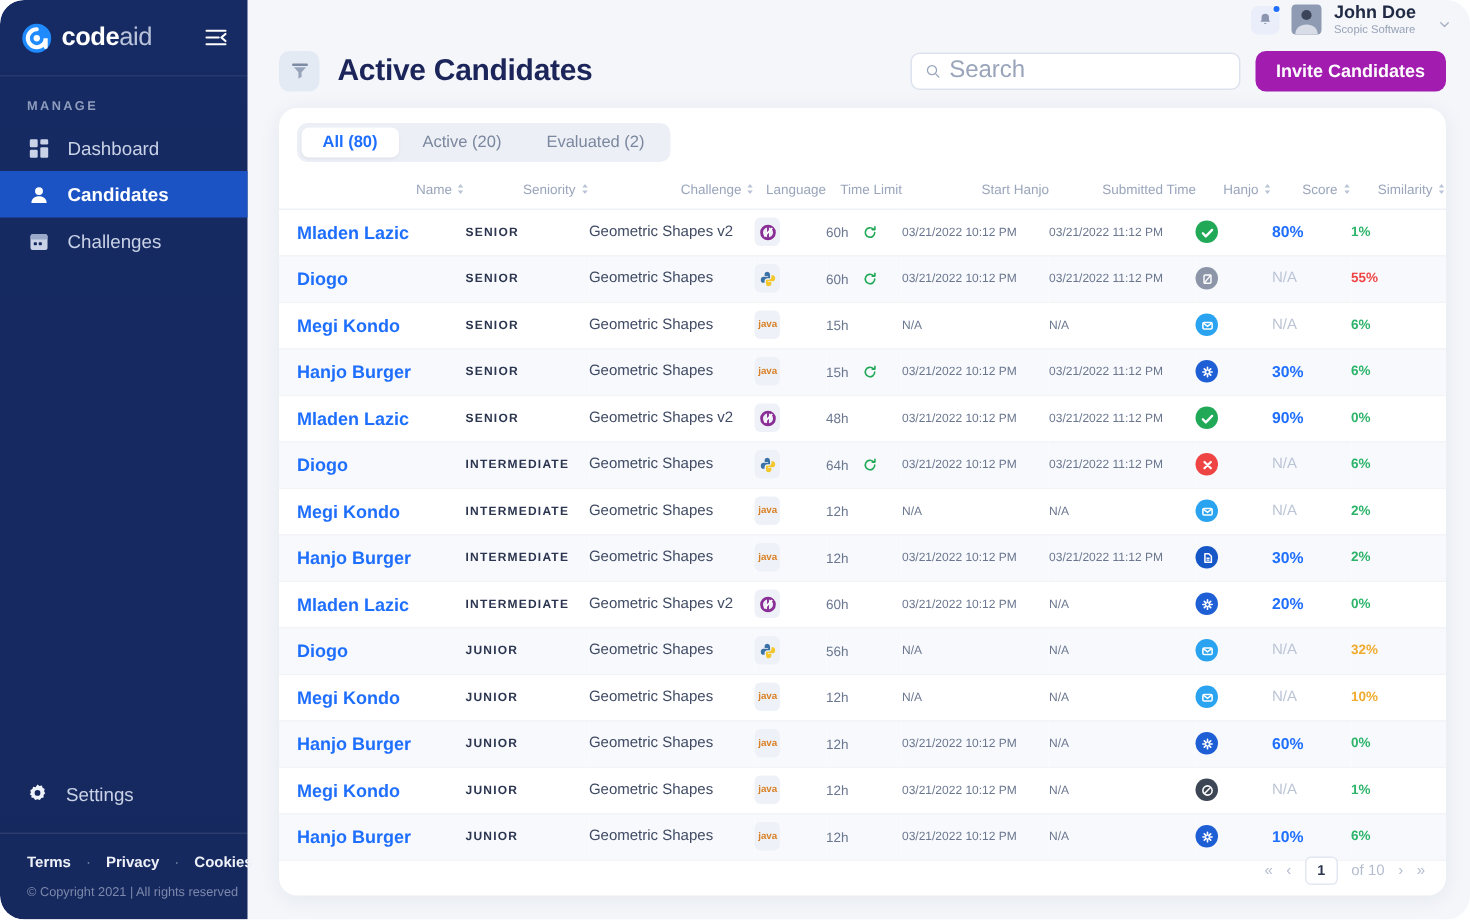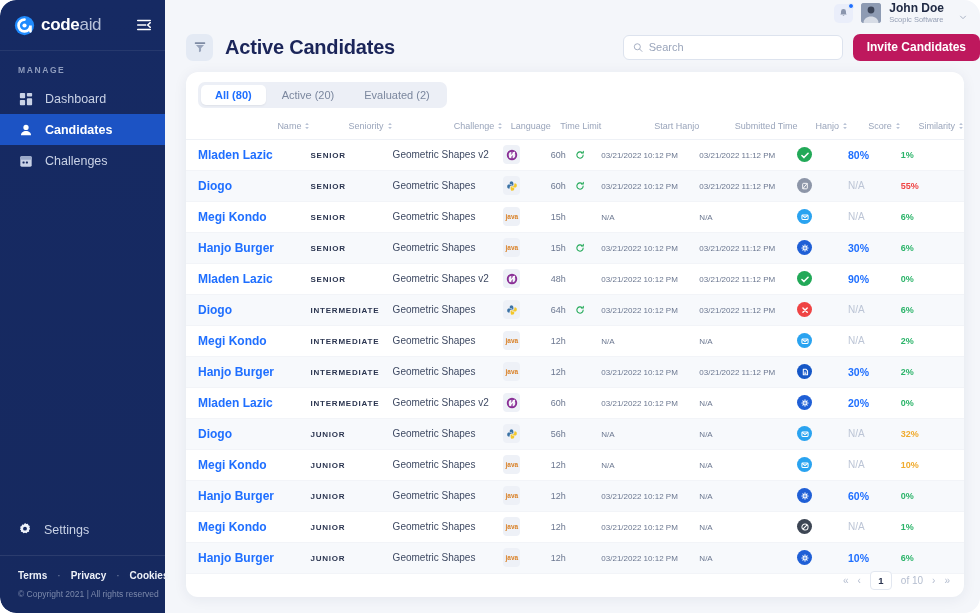--- a/index.html
+++ b/index.html
@@ -83,7 +83,7 @@
 
   
   .page-head {
-    position:absolute; left:186px; top:30px; right:0; height:34px;
+    position:absolute; left:186px; top:30px; right:16px; height:34px;
     display:flex; align-items:center; gap:12px;
   }
   .filter-btn {

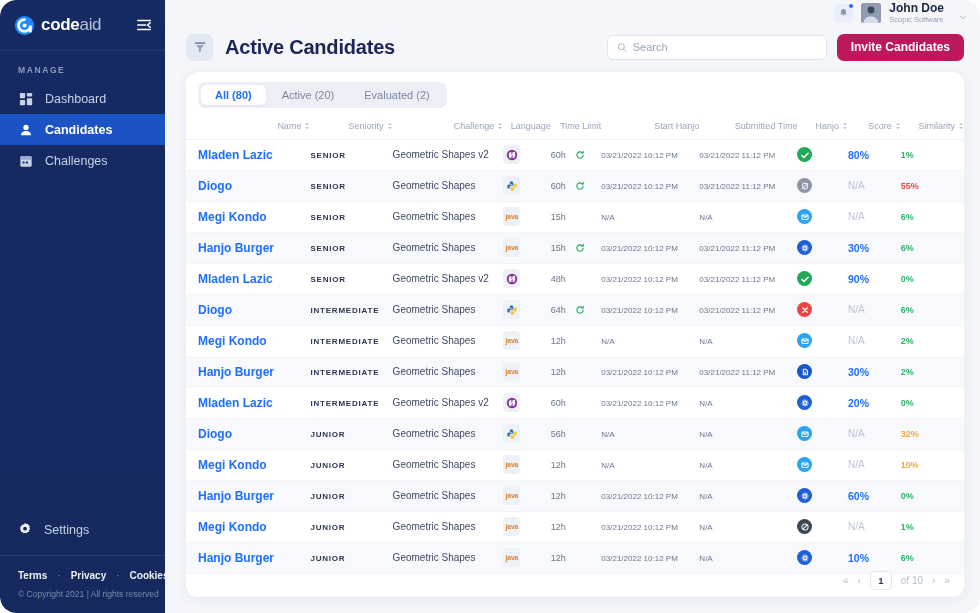--- a/index.html
+++ b/index.html
@@ -97,7 +97,7 @@
     background:#fff; display:flex; align-items:center; gap:6px; padding:0 9px;
   }
   .search-box input {
-    border:none; outline:none; font-size:11px; color:#58637c; width:100%;
+    border:none; outline:none; font-size:16px; color:#58637c; width:100%;
     font-family:"Liberation Sans", sans-serif; background:transparent;
   }
   .search-box input::placeholder { color:#9aa5bb; }

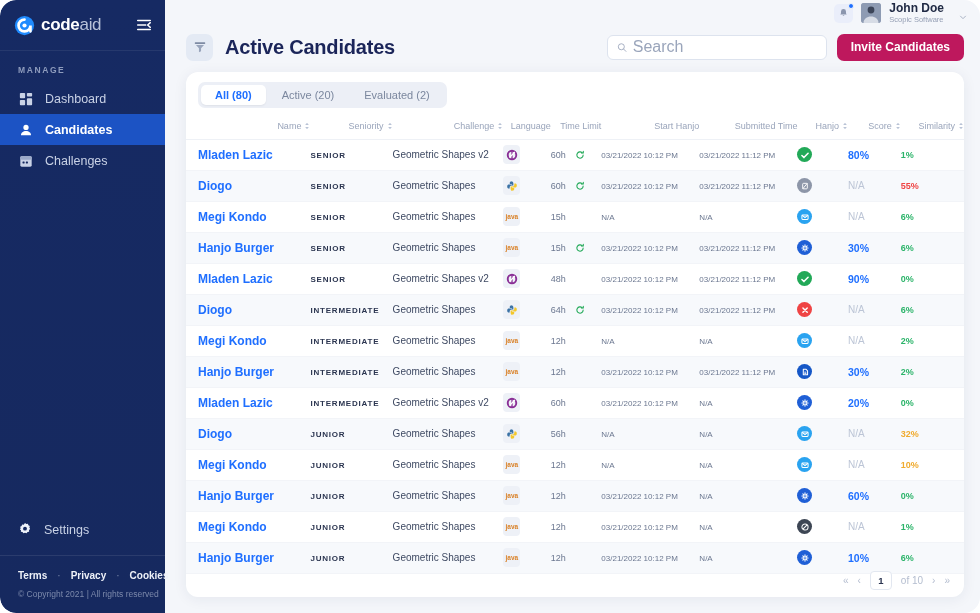--- a/index.html
+++ b/index.html
@@ -102,7 +102,7 @@
   }
   .search-box input::placeholder { color:#9aa5bb; }
   .invite-btn {
-    height:27px; background:#be185d; color:#fff; border:none; border-radius:7px;
+    height:27px; background:#a21caf; color:#fff; border:none; border-radius:7px;
     font-size:12px; font-weight:700; padding:0 14px; cursor:pointer;
     font-family:"Liberation Sans", sans-serif;
     text-align:center;

